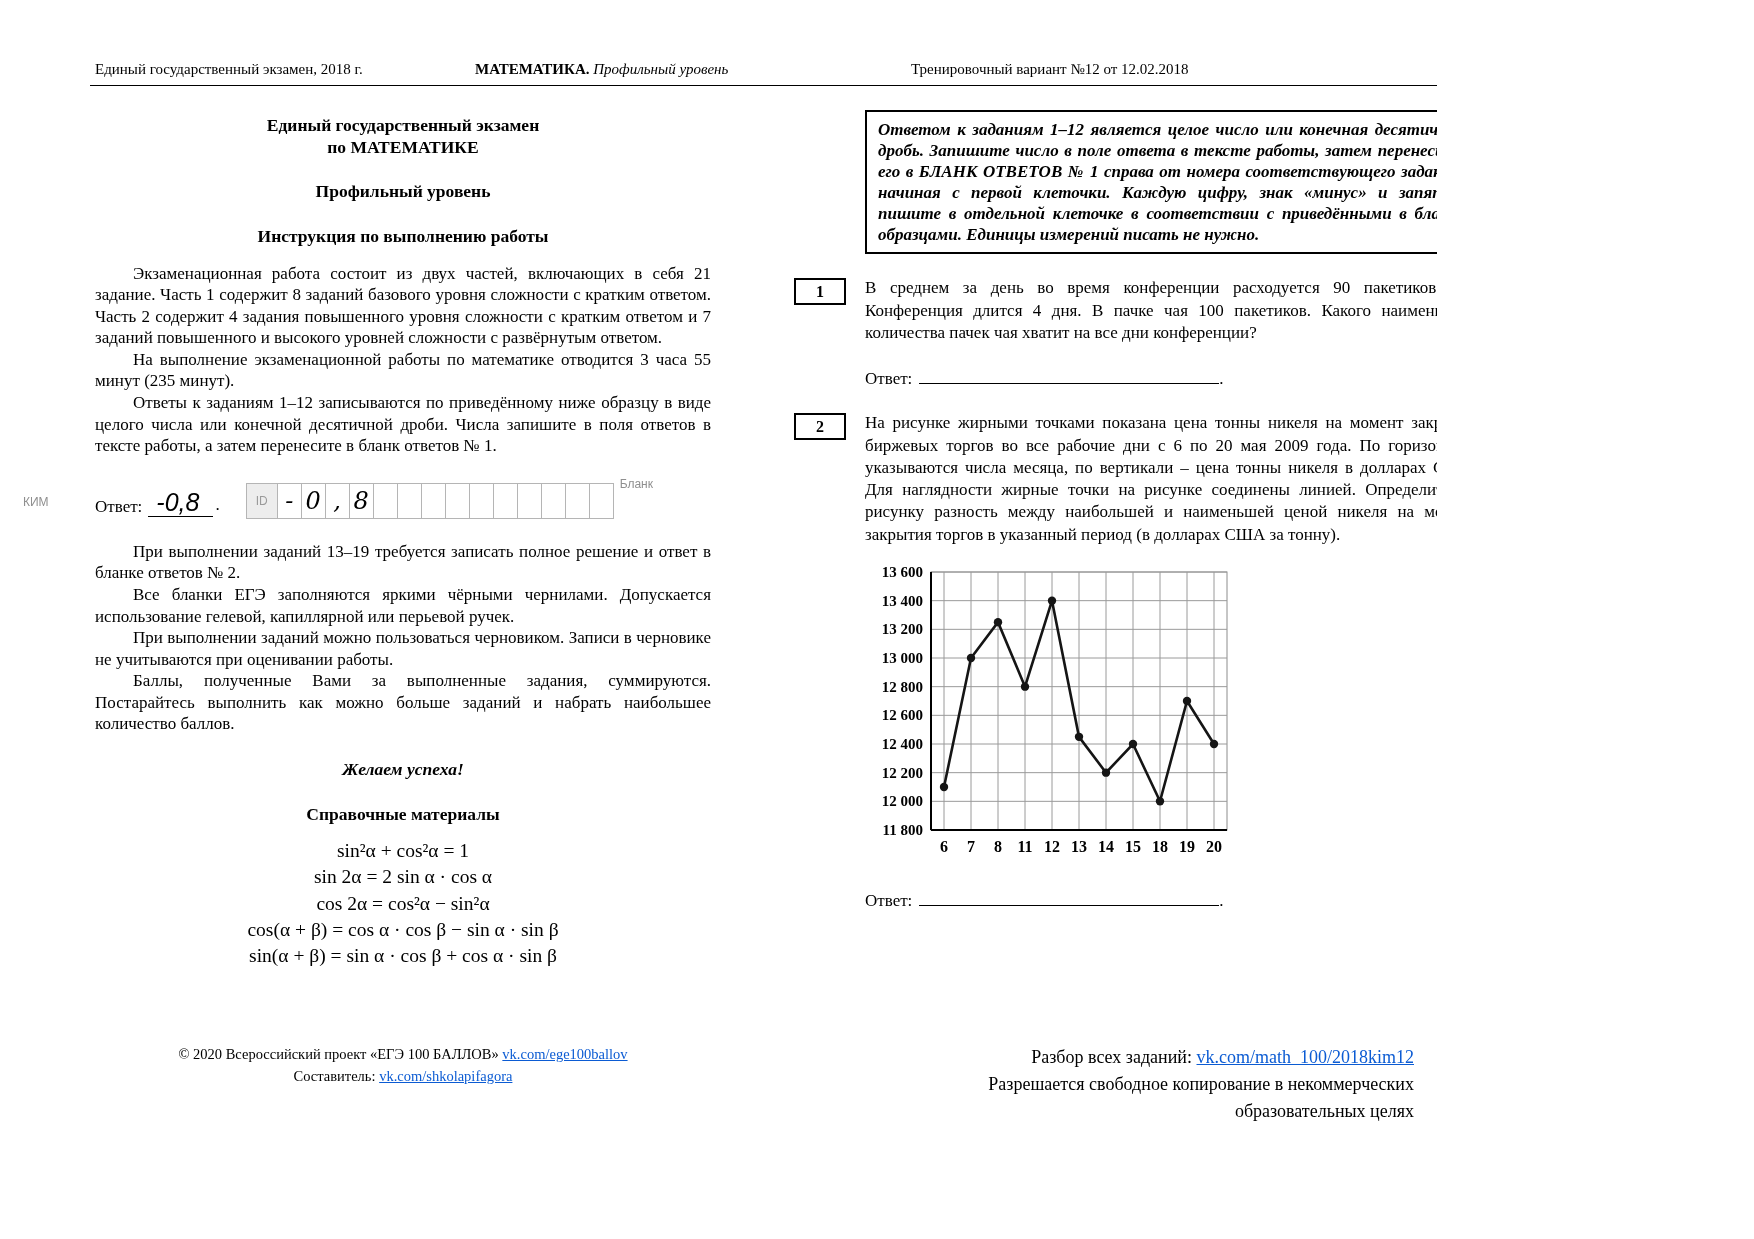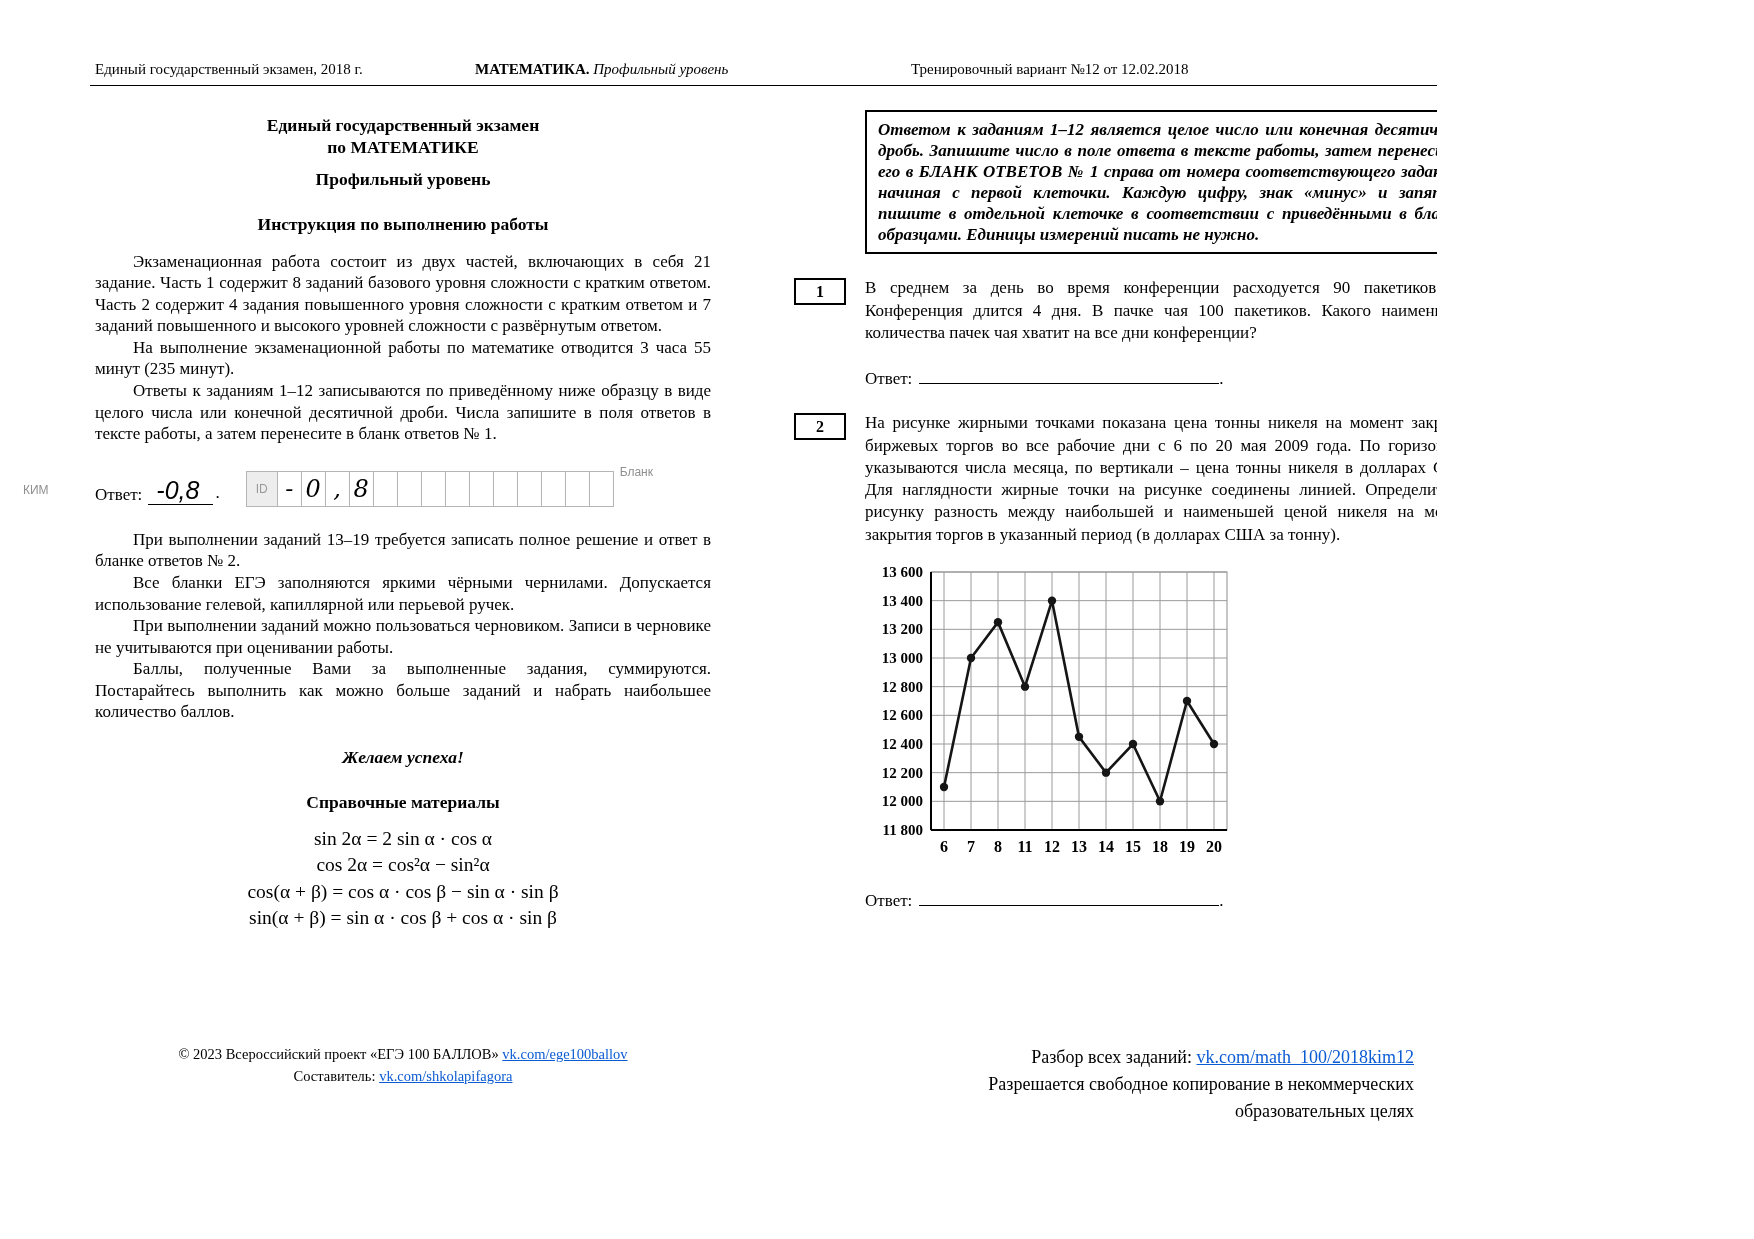--- a/index.html
+++ b/index.html
@@ -20,7 +20,7 @@
   
   .col-left { position:absolute; left:95px; top:114px; width:616px; }
   .centered { text-align:center; font-weight:bold; font-size:17.5px; line-height:1.28; }
-  .doc-title { margin-bottom:9px; }
+  .doc-title { margin-bottom:21px; }
   .level { margin-bottom:23px; }
   .instr-head { margin-bottom:15px; }
   .paras p { margin:0; font-size:17px; line-height:1.27; text-align:justify; text-indent:38px; }

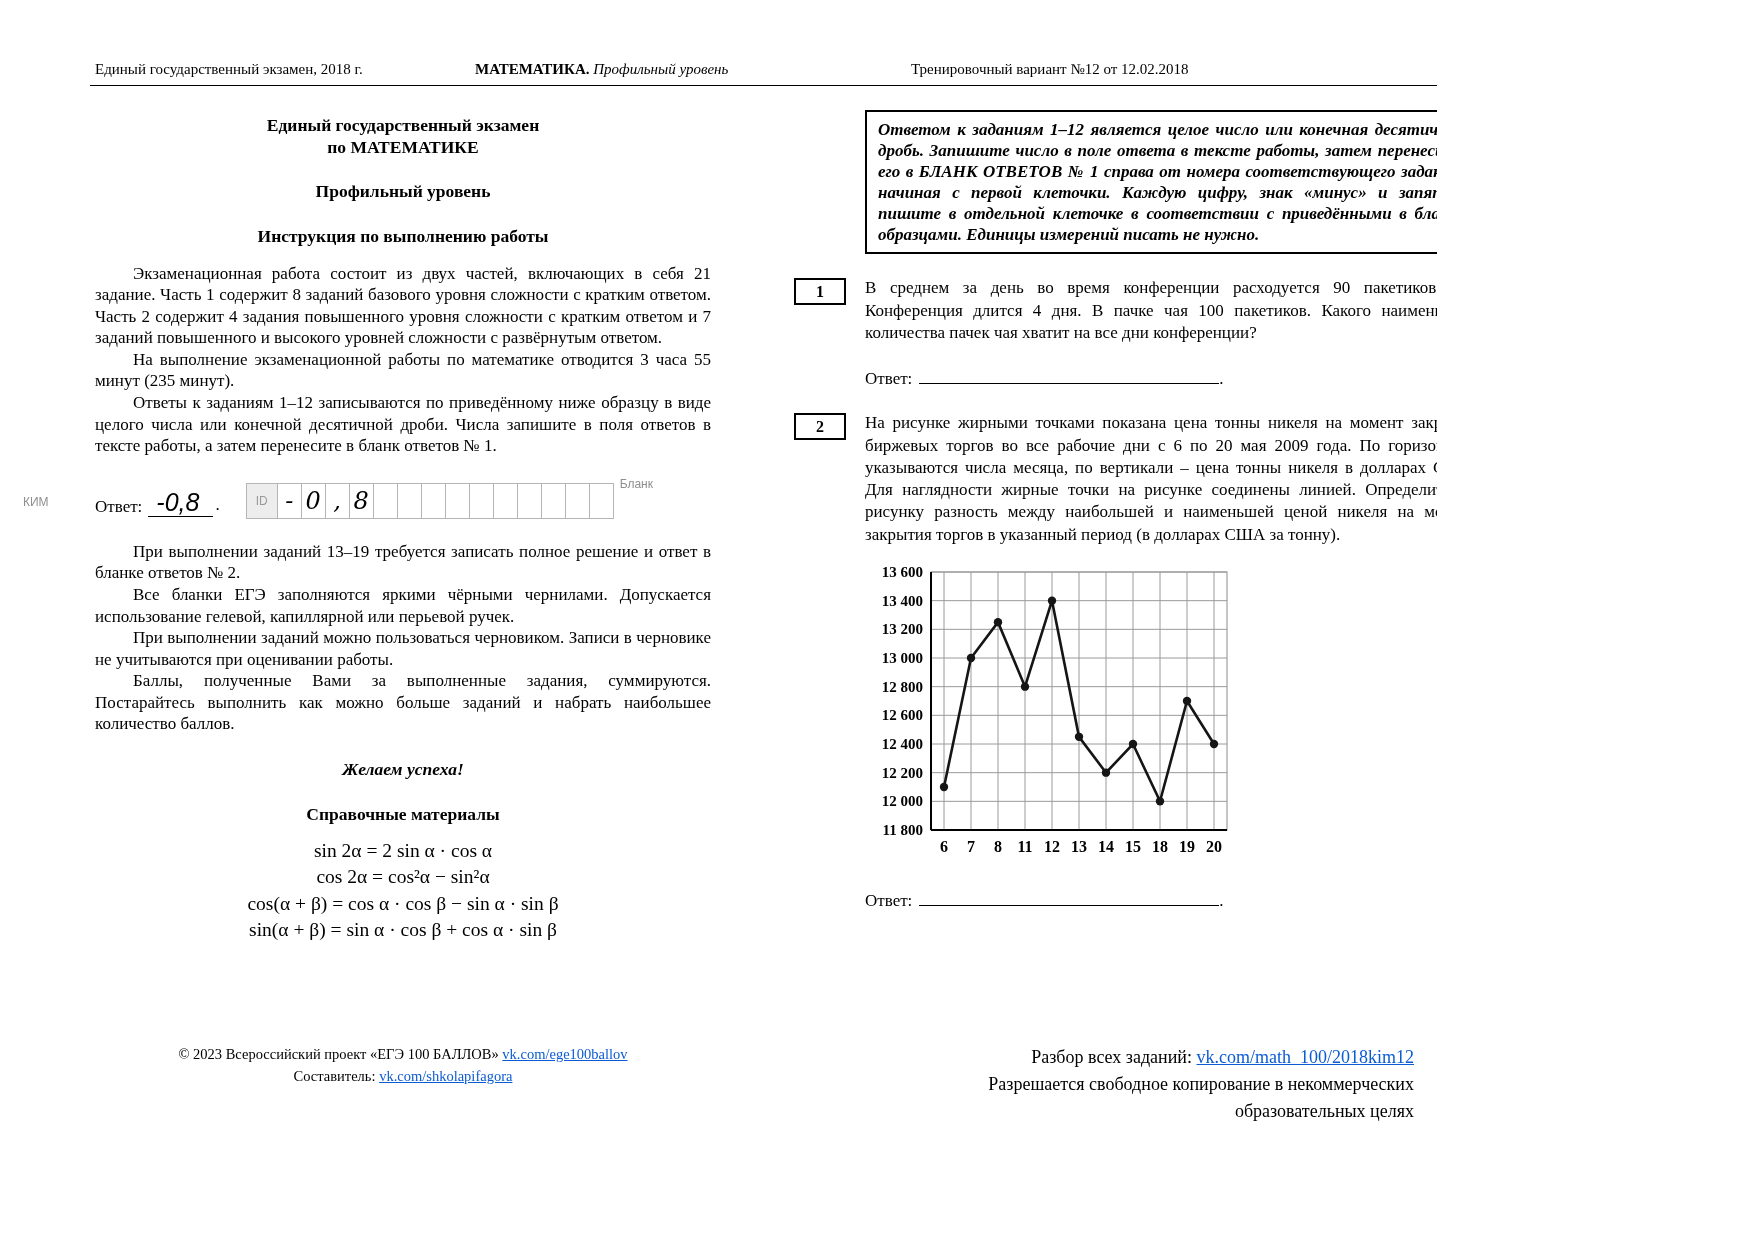--- a/index.html
+++ b/index.html
@@ -124,6 +124,7 @@
     <div class="wish">Желаем успеха!</div>
     <div class="materials">Справочные материалы</div>
     <div class="formulas">
+        <div>sin²α + cos²α = 1</div>
         <div>sin 2α = 2 sin α · cos α</div>
         <div>cos 2α = cos²α − sin²α</div>
         <div>cos(α + β) = cos α · cos β − sin α · sin β</div>

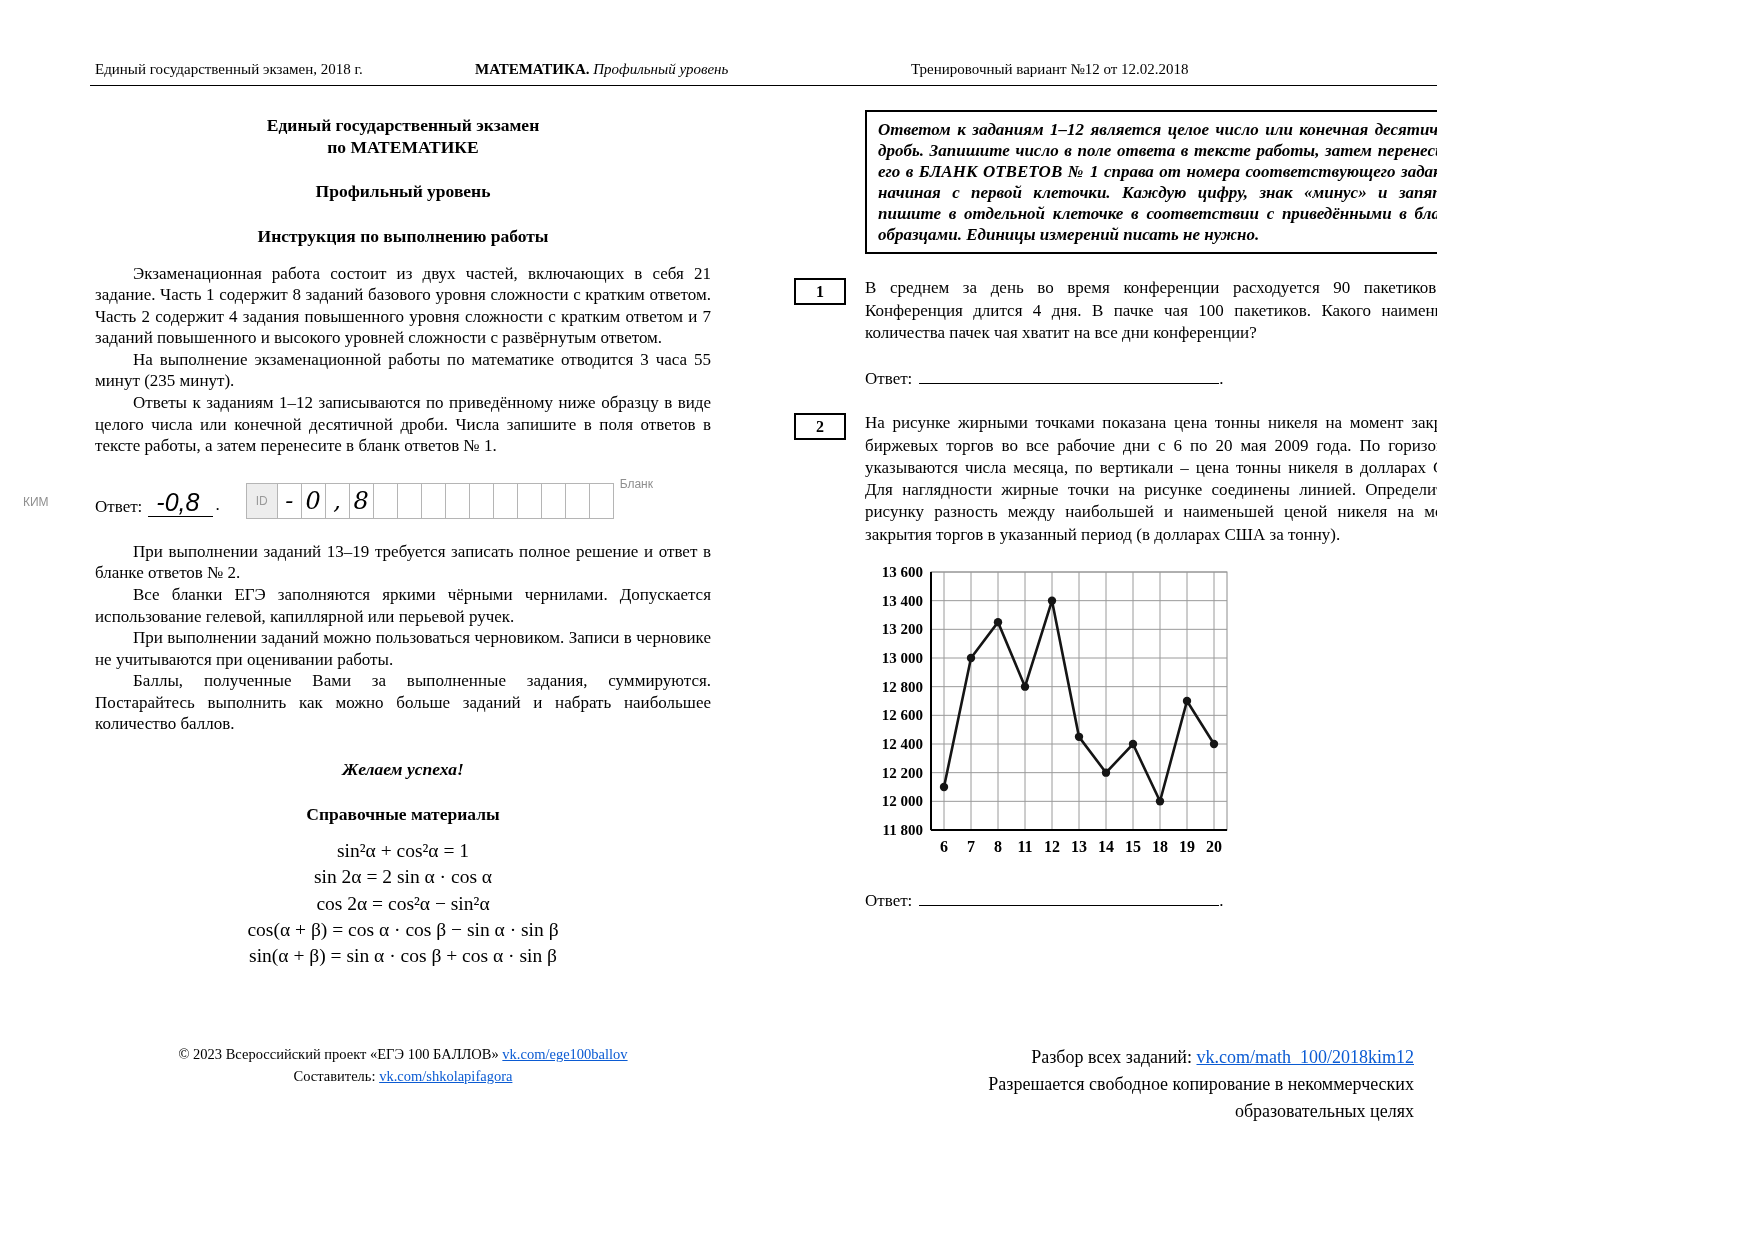--- a/index.html
+++ b/index.html
@@ -214,7 +214,7 @@
   </section>
 
   <div class="footer-left">
-    <div><span>© 2023 Всероссийский проект «ЕГЭ 100 БАЛЛОВ» </span><a class="lnk">vk.com/ege100ballov</a></div>
+    <div><span>© 2020 Всероссийский проект «ЕГЭ 100 БАЛЛОВ» </span><a class="lnk">vk.com/ege100ballov</a></div>
     <div><span>Составитель: </span><a class="lnk">vk.com/shkolapifagora</a></div>
   </div>
 

